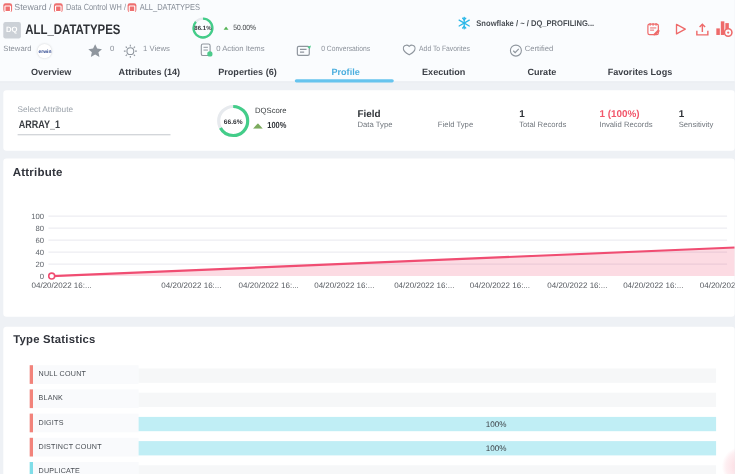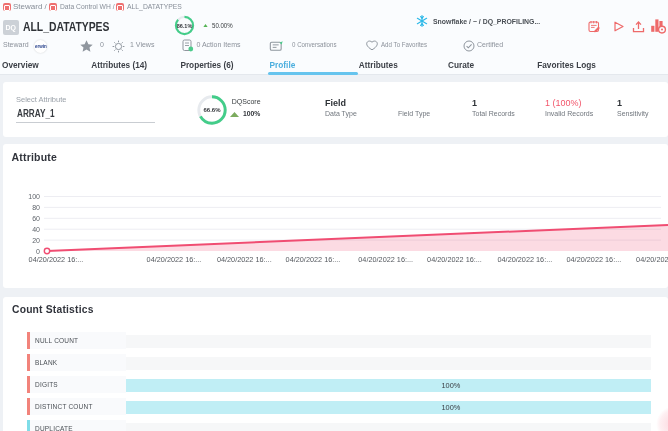--- a/index.html
+++ b/index.html
@@ -12,7 +12,7 @@
   .card{position:absolute;left:3px;width:665px;background:#fff;border-radius:3px;}
   .gl{color:#8b919a;font-size:7px;white-space:nowrap;}
   svg{display:block;}
-  .tab{position:absolute;top:58px;height:16px;font-size:8.25px;font-weight:bold;color:#3b3f46;line-height:16px;white-space:nowrap;}
+  .tab{position:absolute;top:58px;height:16px;font-size:8.25px;font-weight:bold;color:#3b3f46;text-align:center;line-height:16px;white-space:nowrap;}
 </style>
 </head>
 <body>

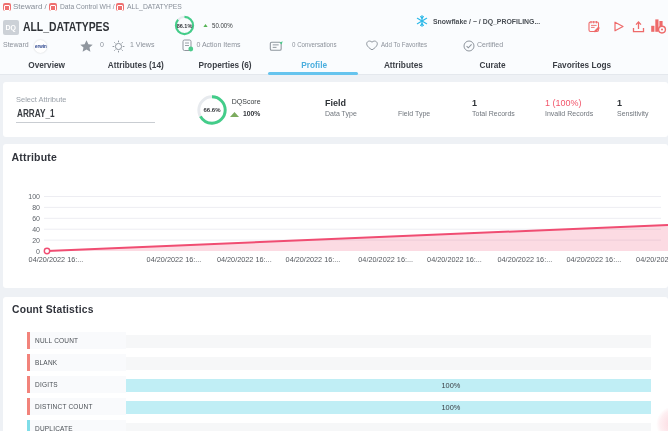--- a/index.html
+++ b/index.html
@@ -123,7 +123,7 @@
 <div class="tab" style="left:91.2px;width:89.2px;">Attributes (14)</div>
 <div class="tab" style="left:180.4px;width:89.2px;">Properties (6)</div>
 <div class="tab" style="left:269.6px;width:89.2px;color:#4aaede;">Profile</div>
-<div class="tab" style="left:358.8px;width:89.2px;">Attributes</div>
+<div class="tab" style="left:358.8px;width:89.2px;">Execution</div>
 <div class="tab" style="left:448px;width:89.2px;">Curate</div>
 <div class="tab" style="left:537.2px;width:89.2px;">Favorites Logs</div>
 <div class="abs" style="left:268px;top:72px;width:89.5px;height:2.5px;background:#66c4ee;border-radius:2px;"></div>

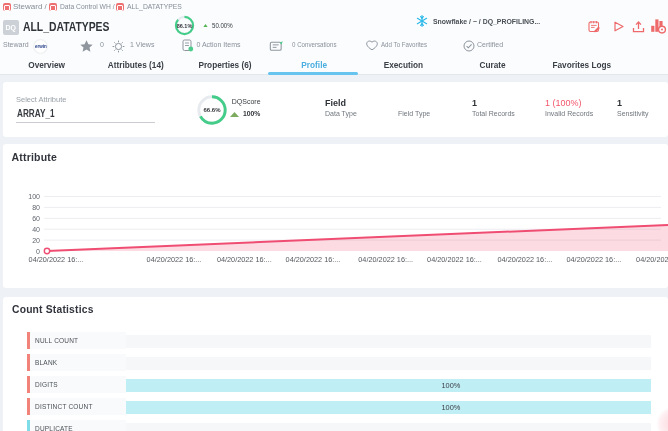--- a/index.html
+++ b/index.html
@@ -149,7 +149,7 @@
 <div class="abs" style="left:398px;top:110px;font-size:7px;color:#70767d;">Field Type</div>
 <div class="abs" style="left:472px;top:98px;font-size:9px;font-weight:bold;color:#2f3338;">1</div>
 <div class="abs" style="left:472px;top:110px;font-size:7px;color:#70767d;">Total Records</div>
-<div class="abs" style="left:545px;top:98px;font-size:9px;font-weight:normal;color:#f2566b;">1 (100%)</div>
+<div class="abs" style="left:545px;top:98px;font-size:9px;font-weight:bold;color:#f2566b;">1 (100%)</div>
 <div class="abs" style="left:545px;top:110px;font-size:7px;color:#70767d;">Invalid Records</div>
 <div class="abs" style="left:617px;top:98px;font-size:9px;font-weight:bold;color:#2f3338;">1</div>
 <div class="abs" style="left:617px;top:110px;font-size:7px;color:#70767d;">Sensitivity</div>

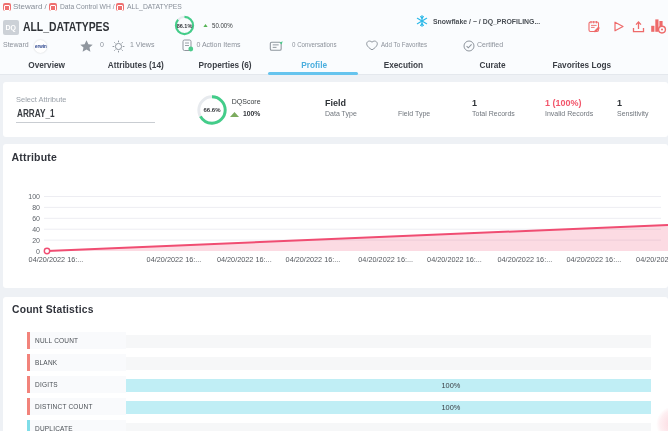--- a/index.html
+++ b/index.html
@@ -189,7 +189,7 @@
 </svg>
 
 <div class="card" style="top:296.5px;height:140px;"></div>
-<div class="abs" style="left:12px;top:304px;font-size:10.3px;font-weight:bold;color:#31343c;letter-spacing:.2px;">Count Statistics</div>
+<div class="abs" style="left:12px;top:304px;font-size:10.3px;font-weight:bold;color:#31343c;letter-spacing:.2px;">Type Statistics</div>
 
 <div class="abs" style="left:27px;top:332px;width:99px;height:16.5px;background:#f9fafc;"></div>
 <div class="abs" style="left:27px;top:332px;width:2.5px;height:16.5px;background:#f2837b;"></div>

